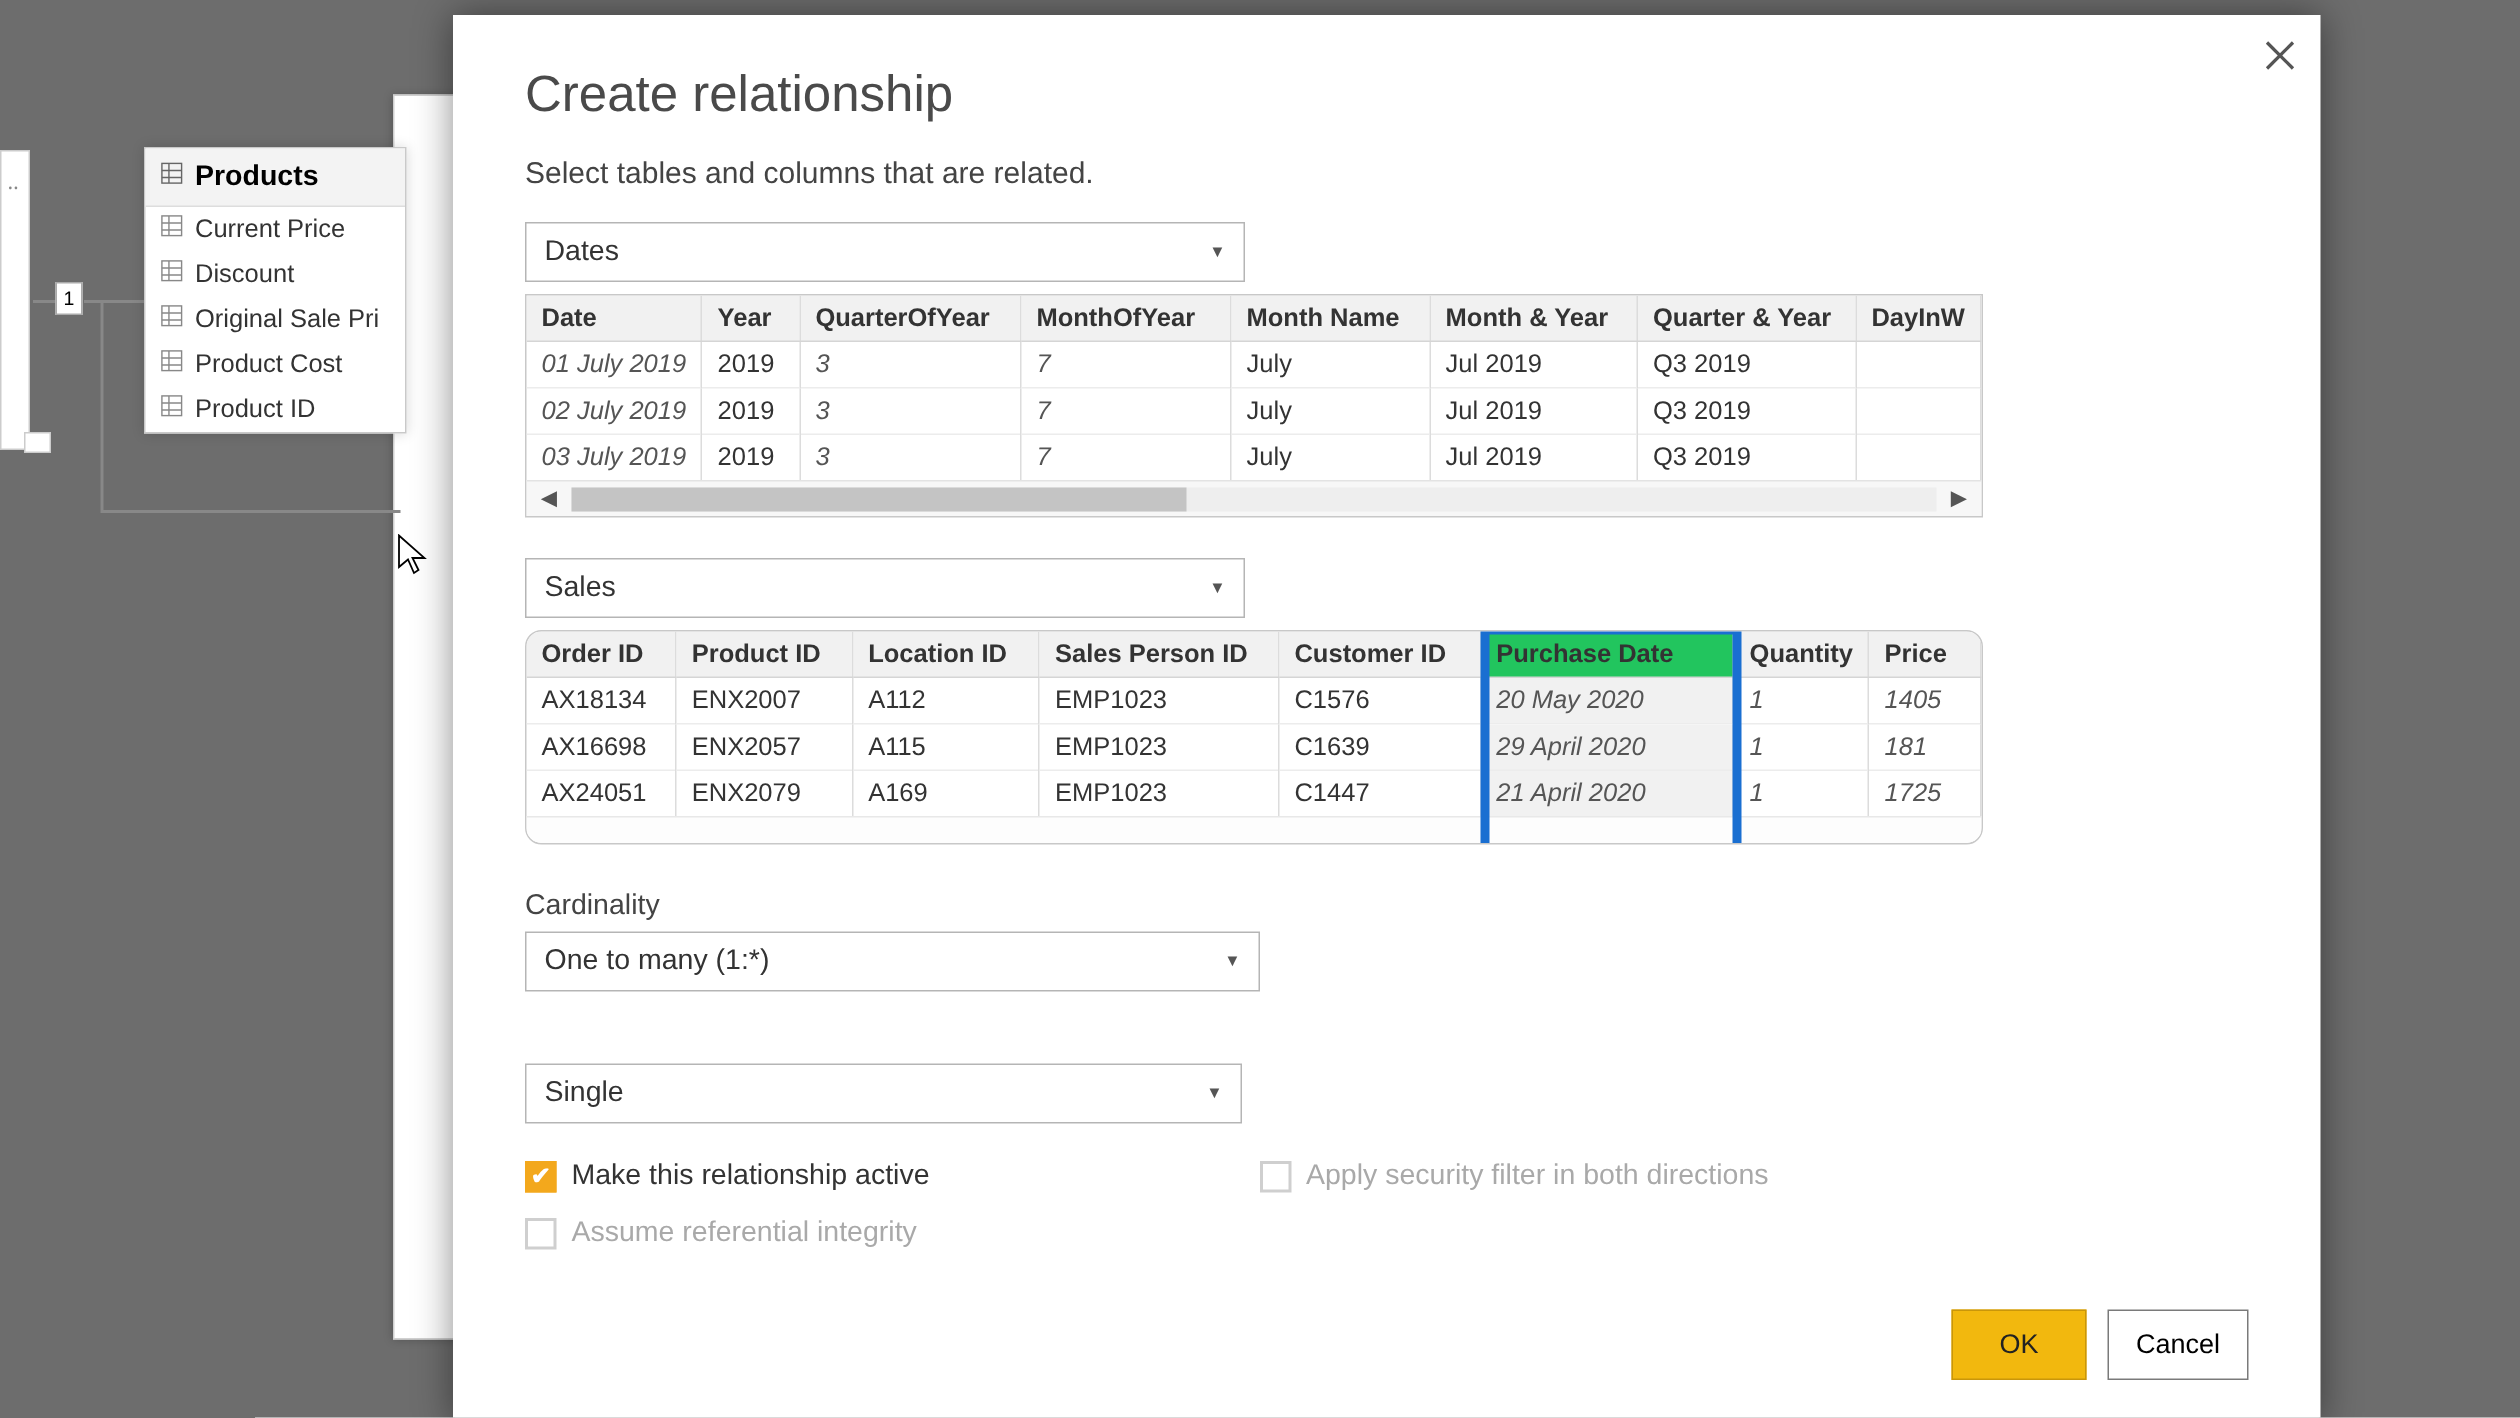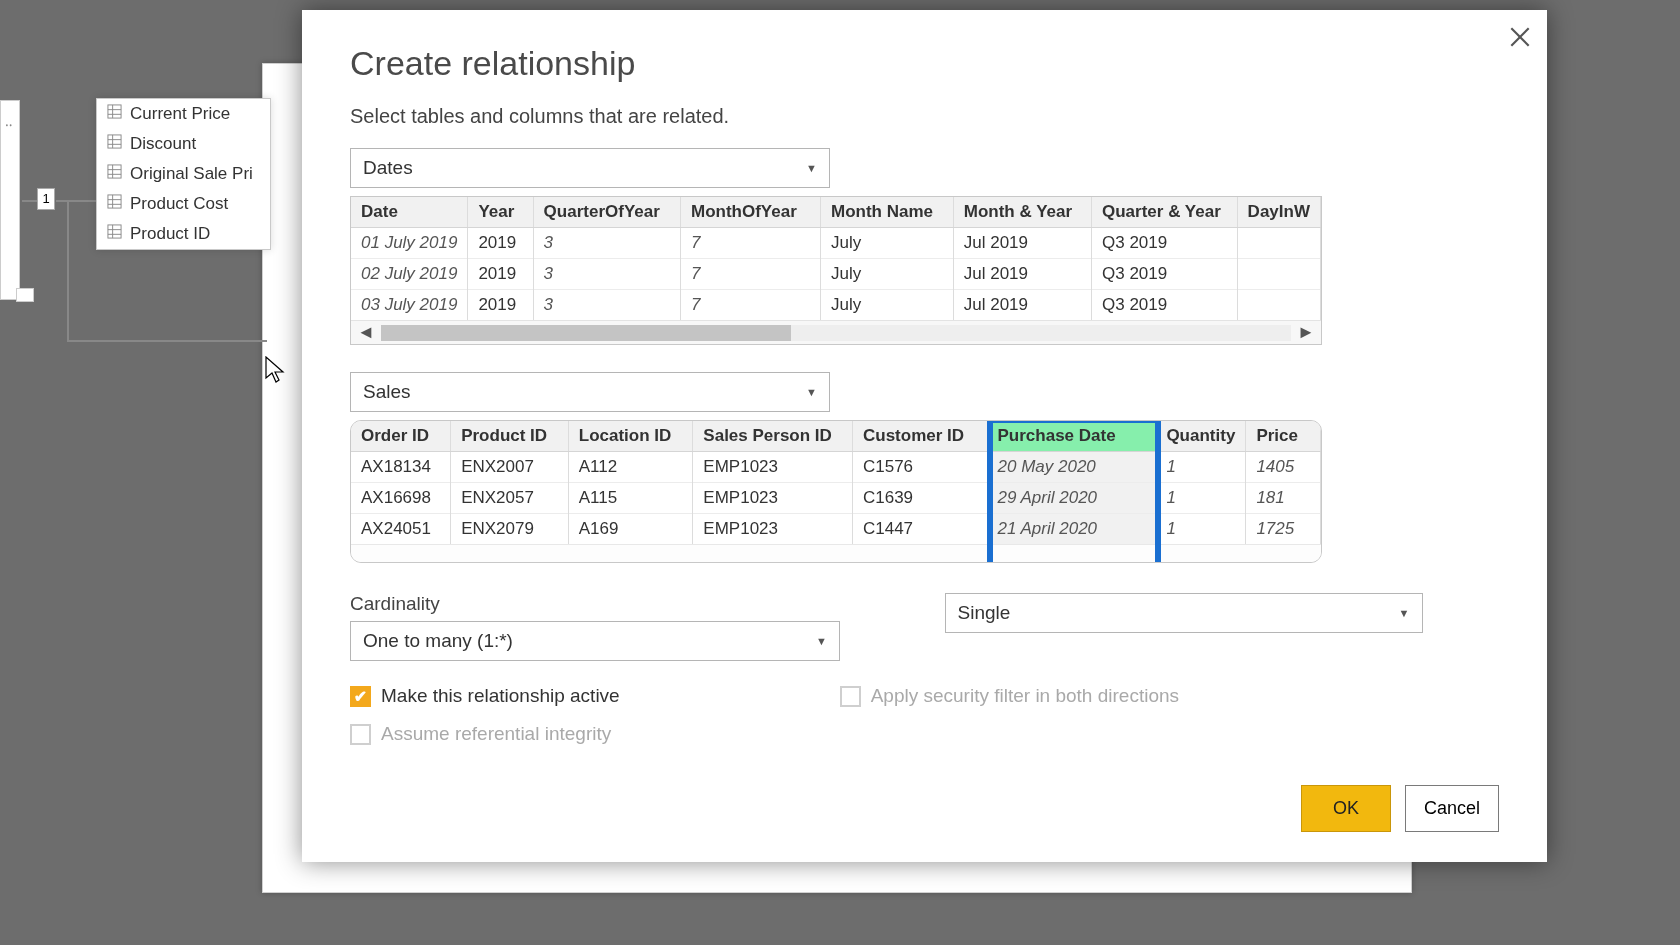--- a/index.html
+++ b/index.html
@@ -298,6 +298,17 @@
 </div>
 
 <div class="card">
+  <div class="card-header">
+    <span class="tbl-icon">
+      <svg viewBox="0 0 16 16">
+          <rect x="1" y="1" width="14" height="14" fill="none" stroke="#666"></rect>
+          <line x1="1" y1="6" x2="15" y2="6" stroke="#666"></line>
+          <line x1="1" y1="11" x2="15" y2="11" stroke="#666"></line>
+          <line x1="6" y1="1" x2="6" y2="15" stroke="#666"></line>
+        </svg>
+    </span>
+    <span>Products</span>
+  </div>
   <div class="card-row">
       <span class="tbl-icon"><svg viewBox="0 0 16 16">
           <rect x="1" y="1" width="14" height="14" fill="none" stroke="#888"></rect>

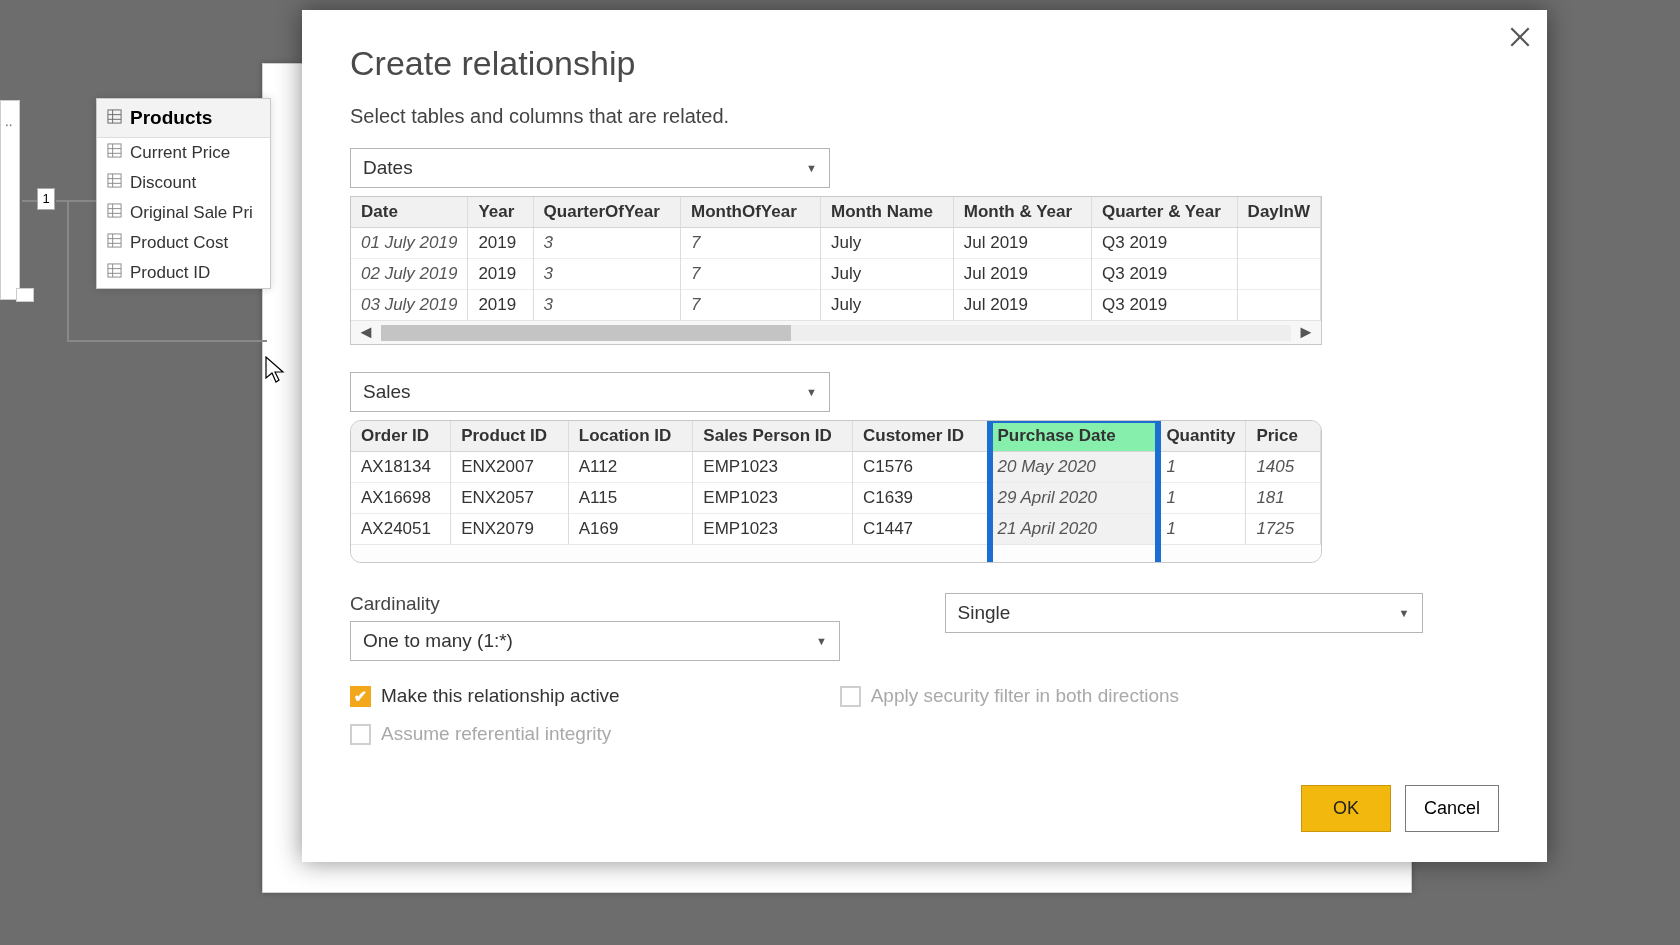--- a/index.html
+++ b/index.html
@@ -470,7 +470,7 @@
           <th>Location ID</th>
           <th>Sales Person ID</th>
           <th>Customer ID</th>
-          <th style="background:#86efac">Purchase Date</th>
+          <th style="background:#22c55e">Purchase Date</th>
           <th>Quantity</th>
           <th>Price</th>
         </tr>

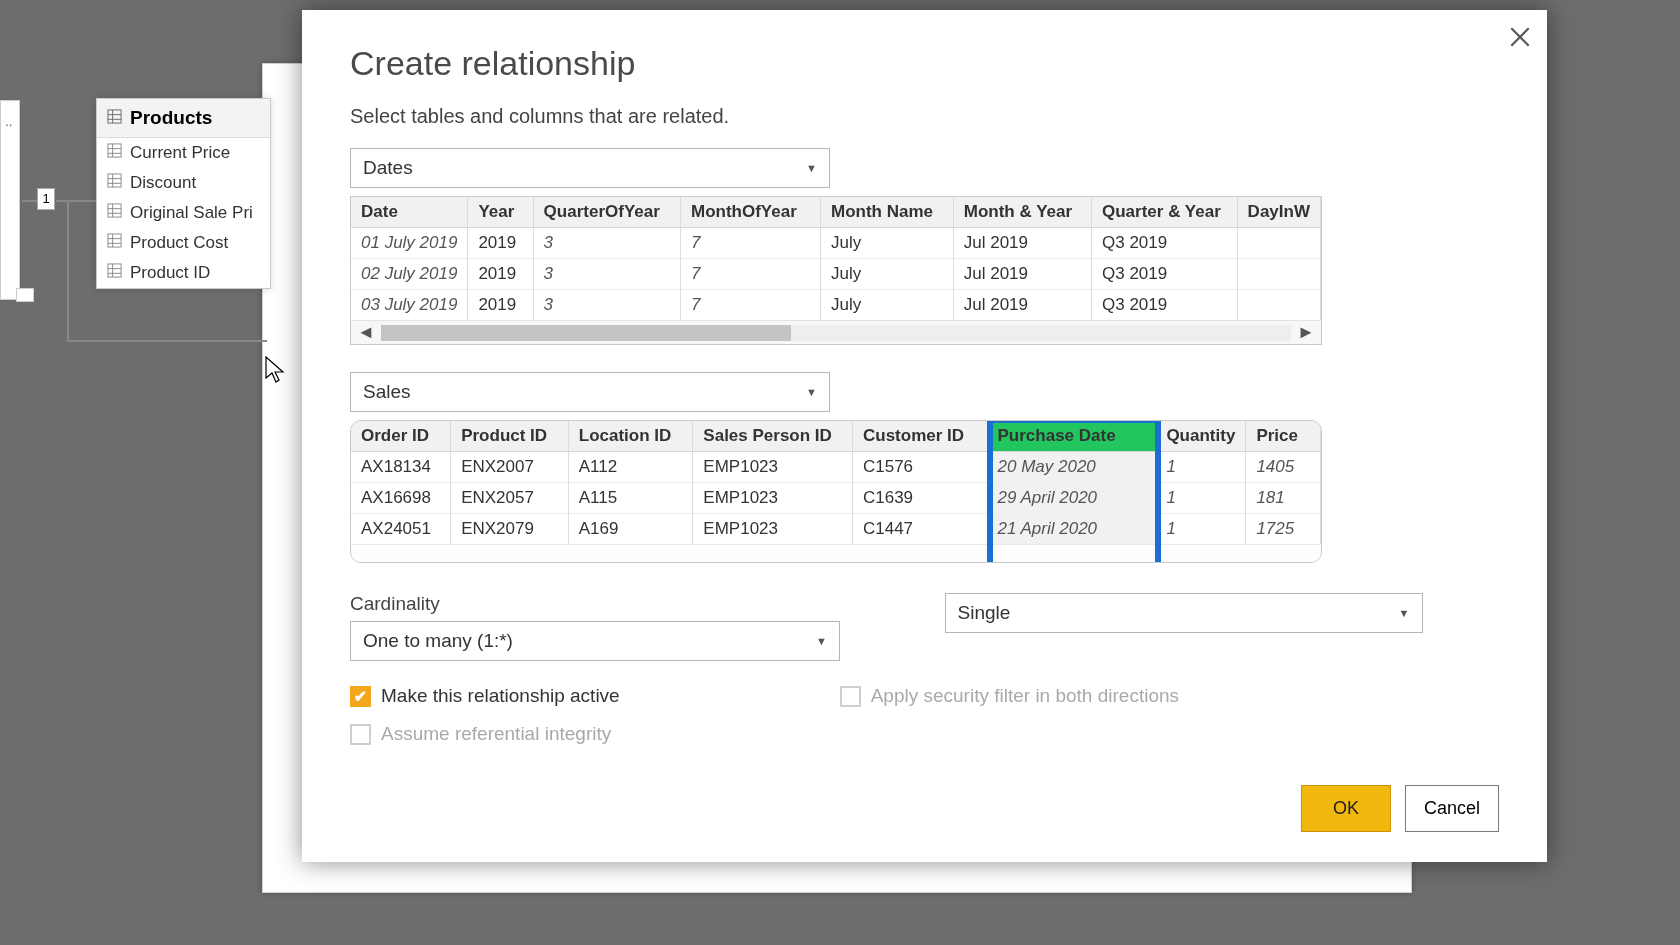--- a/index.html
+++ b/index.html
@@ -223,7 +223,7 @@
   }
 
   
-  .opt-row { display: flex; gap: 40px; margin-top: 30px; }
+  .opt-row { display: flex; gap: 40px; margin-top: 30px; flex-direction: column; }
   .opt-col { flex: 1; }
   .opt-label { font-size: 19px; color: #444; margin-bottom: 6px; }
 

